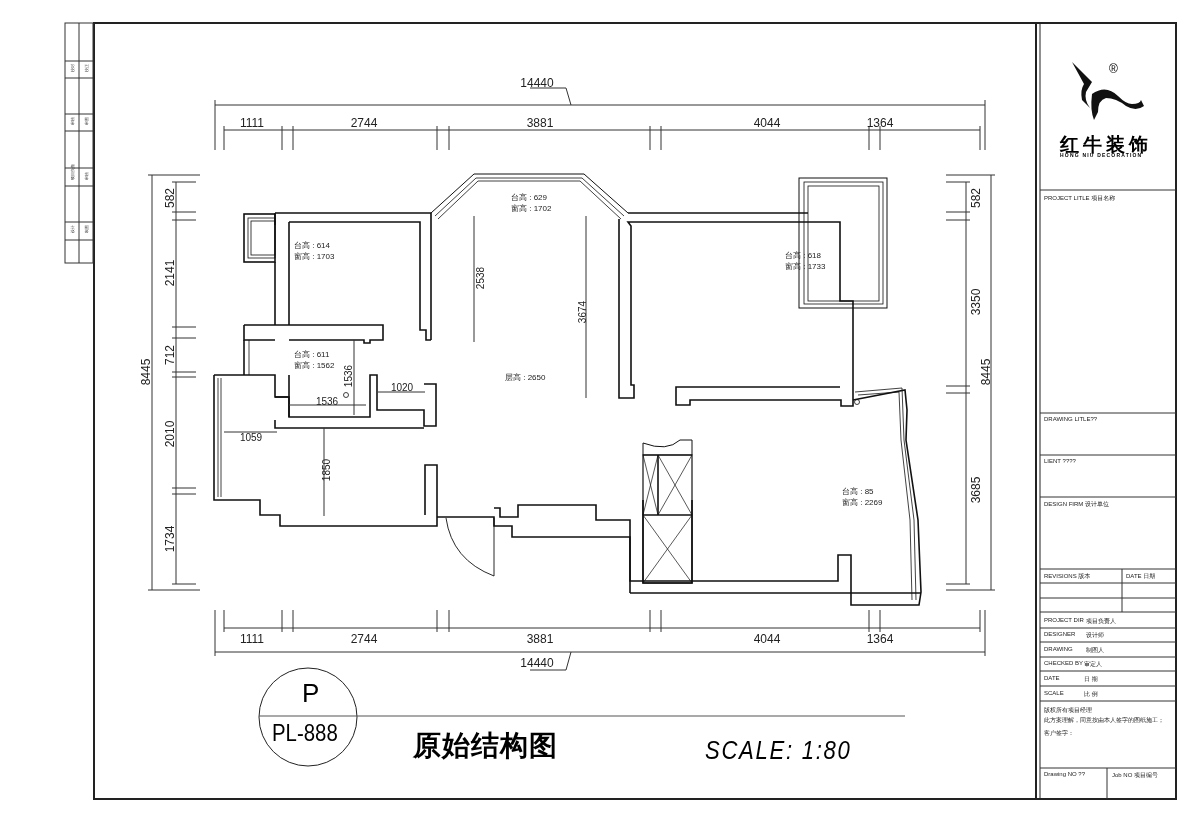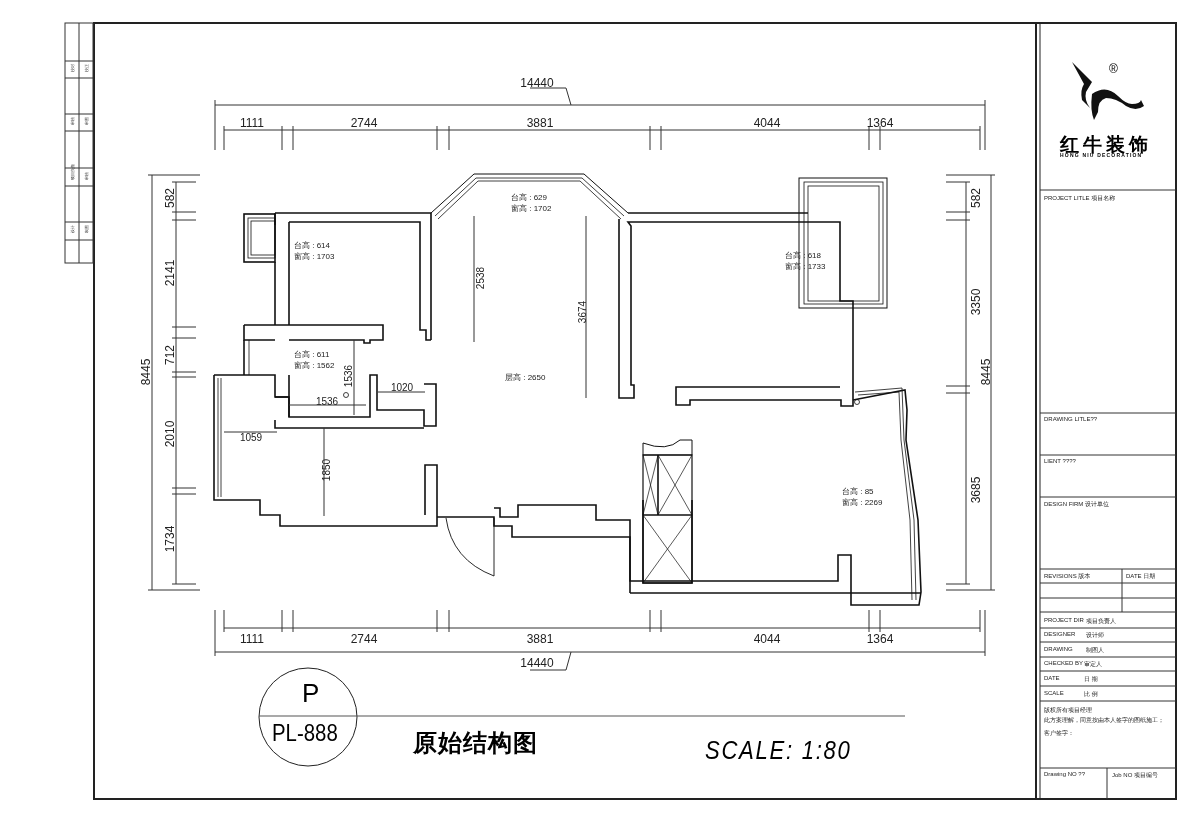--- a/index.html
+++ b/index.html
@@ -8,7 +8,7 @@
   svg text { font-family: "Liberation Sans", sans-serif; }
   .dim { font-family: "Liberation Sans Narrow", "Liberation Sans", sans-serif; }
   .tb-cell { position: absolute; font-size: 6px; color: #222; white-space: nowrap; }
-  .title-main { position: absolute; left: 413px; top: 727px; font-size: 24px; font-weight: bold; letter-spacing: 1px; }
+  .title-main { position: absolute; left: 413px; top: 727px; font-size: 28px; font-weight: bold; letter-spacing: 1px; }
   .scale-txt { position: absolute; left: 705px; top: 735px; font-size: 26px; font-style: italic; letter-spacing: 2px; font-family: "Liberation Sans", sans-serif; transform: scaleX(0.85); transform-origin: left; }
   .tag-p { position: absolute; left: 302px; top: 678px; font-size: 26px; }
   .tag-code { position: absolute; left: 272px; top: 719px; font-size: 24px; transform: scaleX(0.85); transform-origin: left; }

